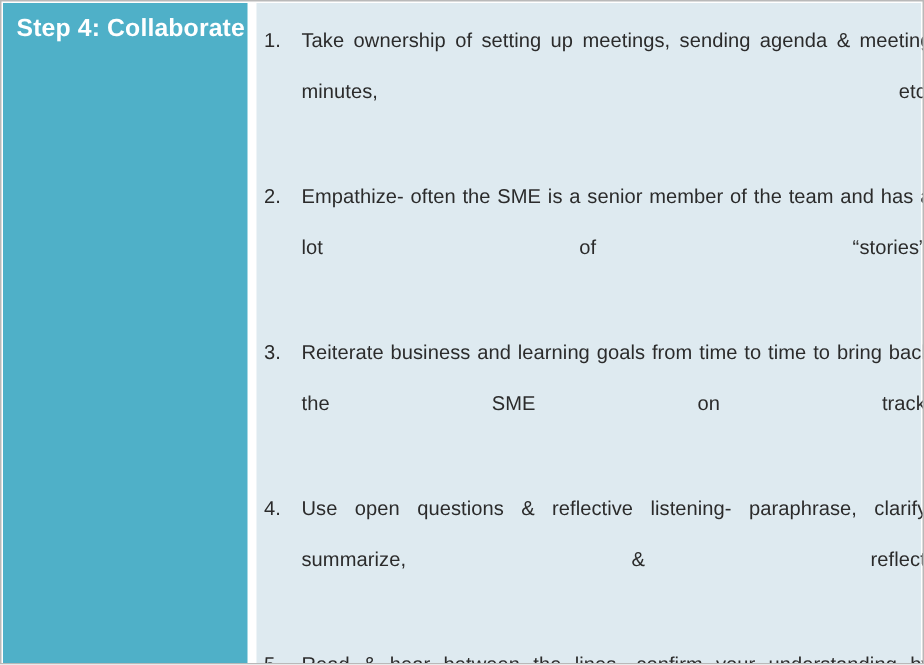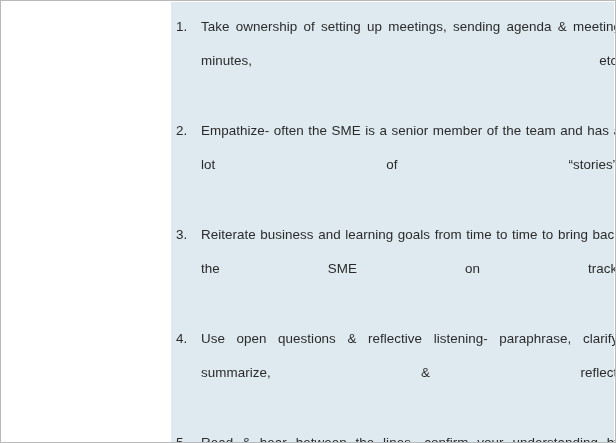--- a/index.html
+++ b/index.html
@@ -98,6 +98,9 @@
 
 <div class="panel">
 
+  <div class="label-column">
+    <div class="label-title">Step 4: Collaborate</div>
+  </div>
 
   <div class="content-column">
     <ol class="steps-list">

